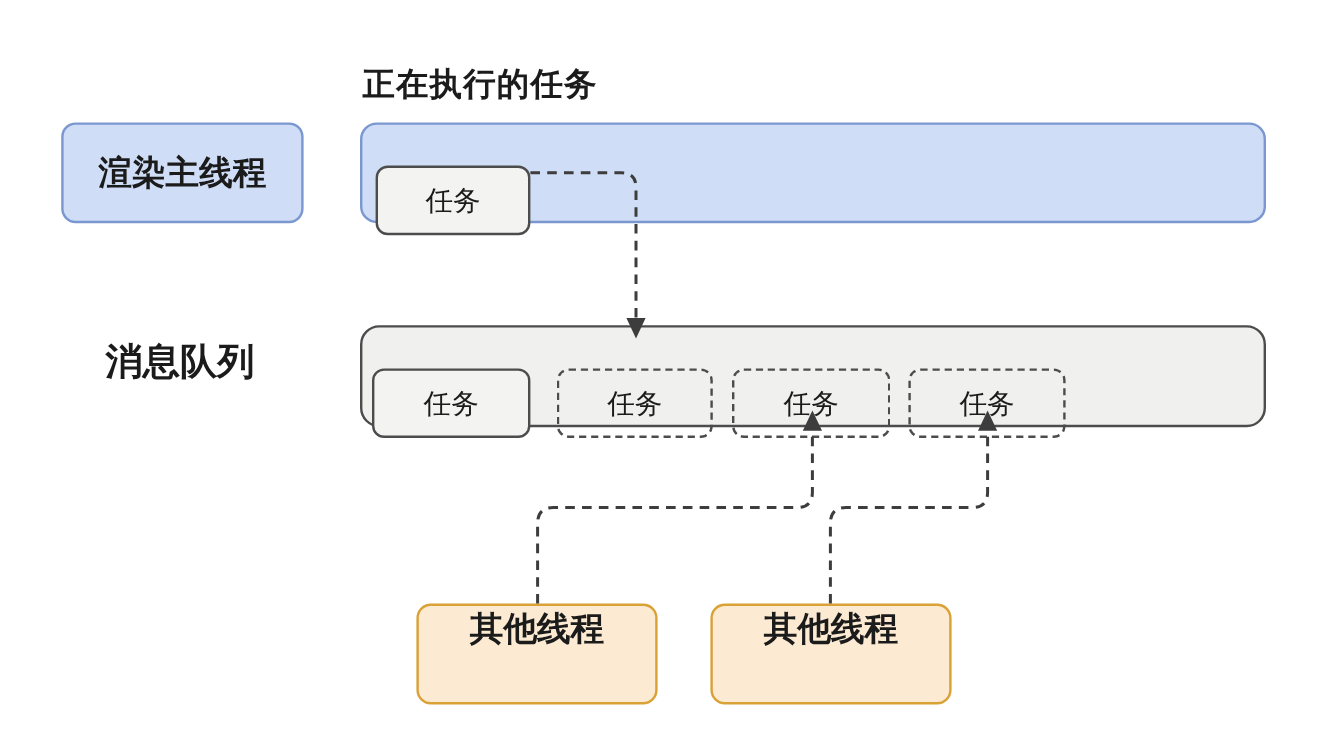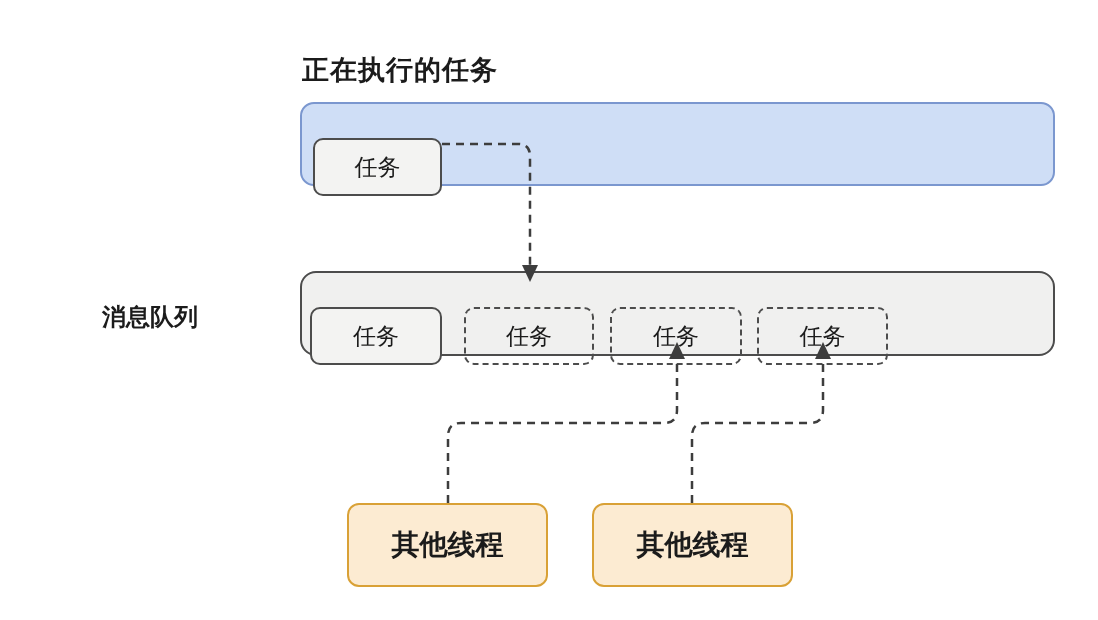--- a/index.html
+++ b/index.html
@@ -71,6 +71,9 @@
 
   <div class="abs title">正在执行的任务</div>
 
+  <div class="abs main-thread">
+    <span>渲染主线程</span>
+  </div>
 
   <div class="abs exec-bar"></div>
 

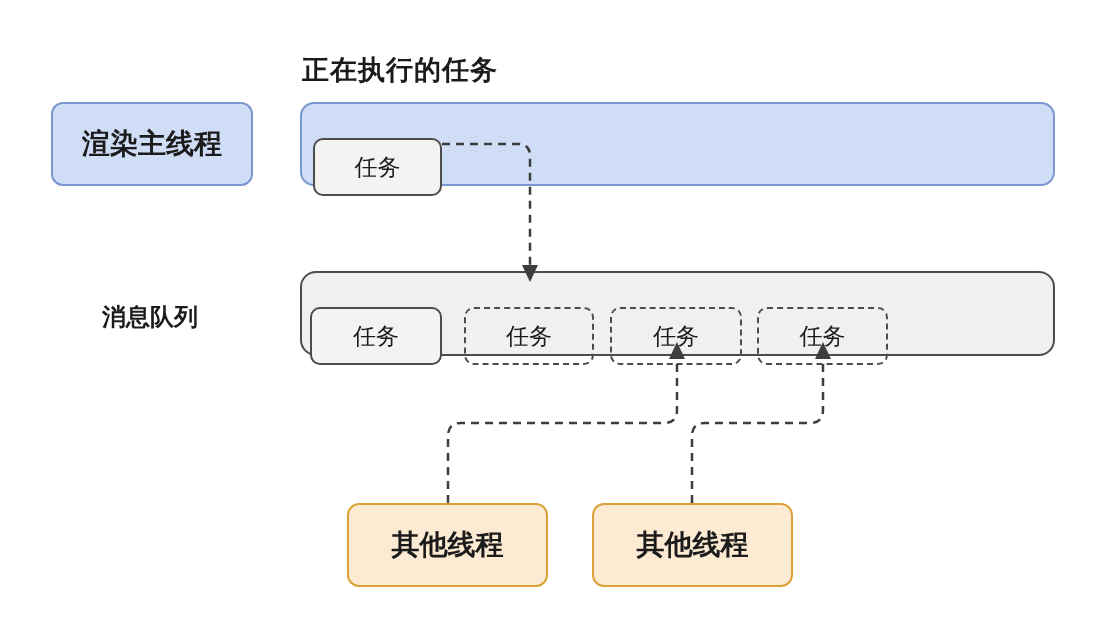--- a/index.html
+++ b/index.html
@@ -47,7 +47,7 @@
   .queue-label{
     left:25px;top:283px;width:250px;text-align:center;line-height:1.2;
   }
-  .queue-label .zh{font-size:24px;font-weight:600;margin-top:20px;}
+  .queue-label .zh{font-size:31px;font-weight:600;}
   .queue-label .en{
     font-family:"DejaVu Sans Mono","Liberation Mono",monospace;
     font-size:26px;font-weight:700;margin-top:2px;

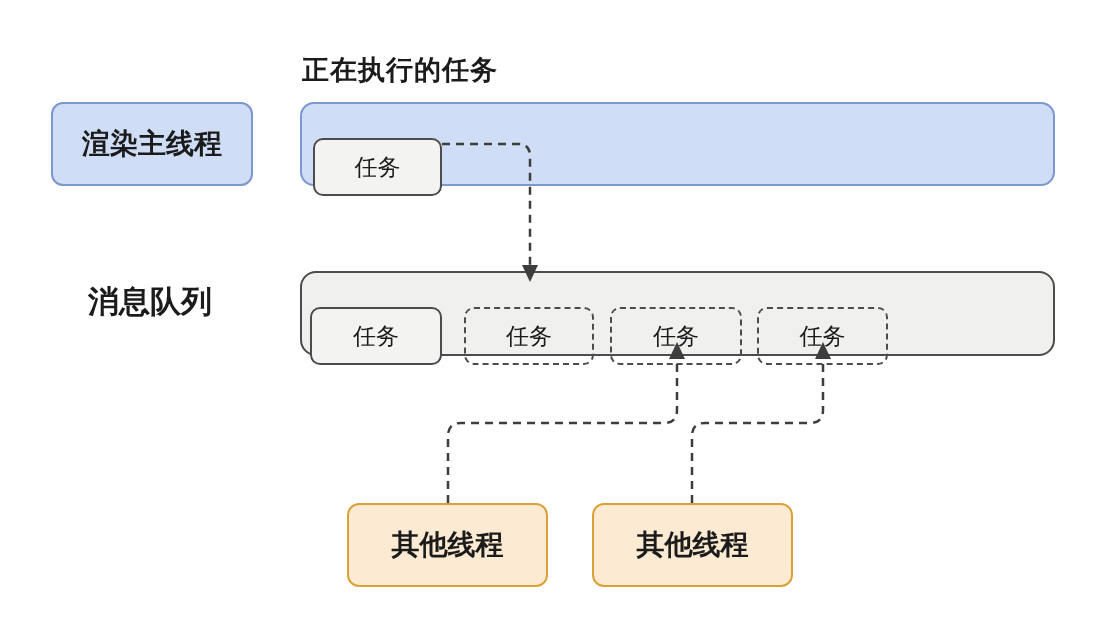--- a/index.html
+++ b/index.html
@@ -55,7 +55,7 @@
   .other-thread{
     top:503px;width:201px;height:84px;
     background:var(--orange-fill);border:2.5px solid var(--orange-border);border-radius:12px;
-    display:flex;align-items:center;justify-content:center;
+    display:flex;align-items:flex-start;justify-content:center;
     font-size:28px;font-weight:700;
   }
   .ot1{left:347px;}

